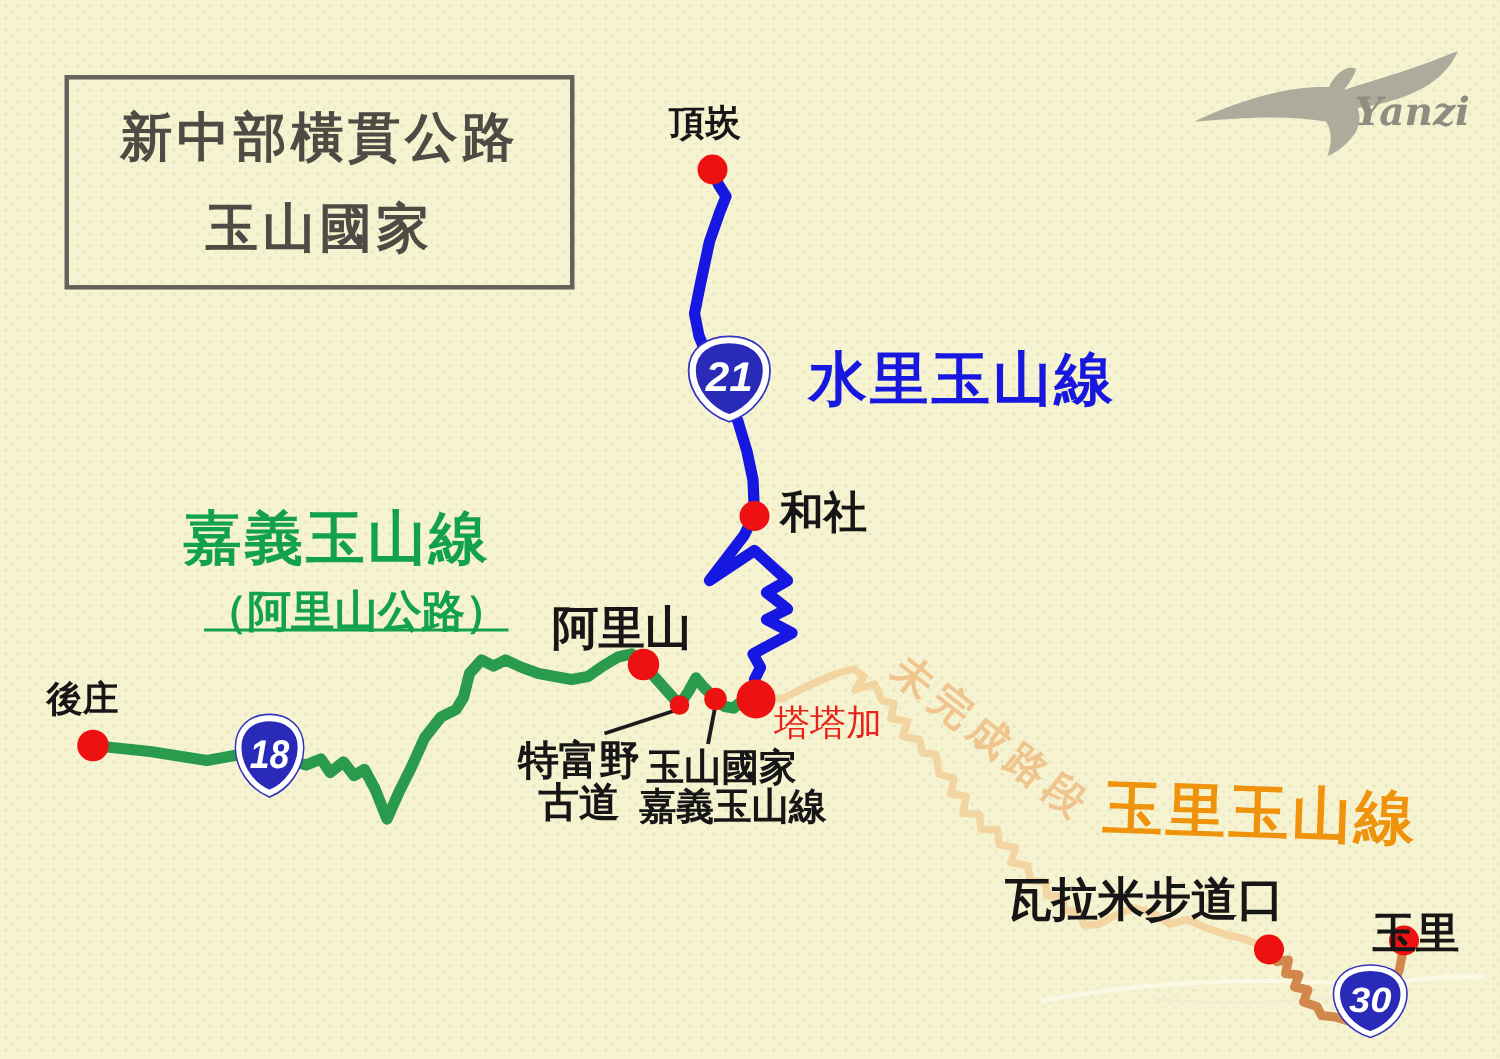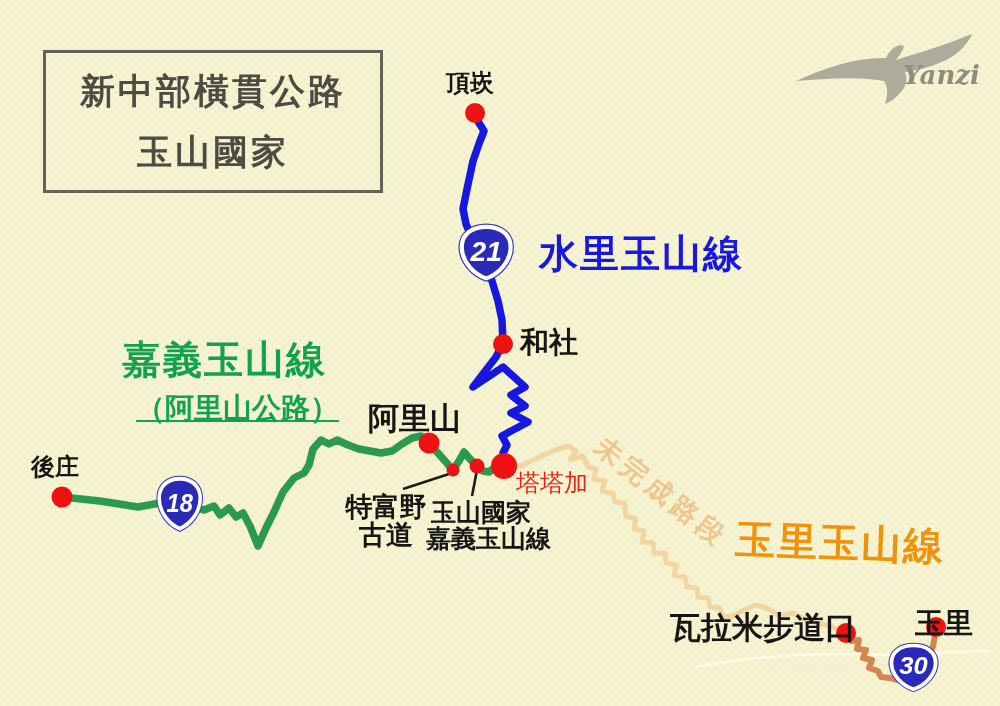--- a/index.html
+++ b/index.html
@@ -141,7 +141,7 @@
 
   <div class="lbl t-red-big" style="left:516px;top:470px;">塔塔加</div>
 
-  <div class="lbl" style="left:670px;top:612px;font-size:31px;">瓦拉米步道口</div>
+  <div class="lbl" style="left:670px;top:584px;font-size:31px;">瓦拉米步道口</div>
   <div class="lbl" style="left:915px;top:608px;font-size:29px;">玉里</div>
 
 </div>

